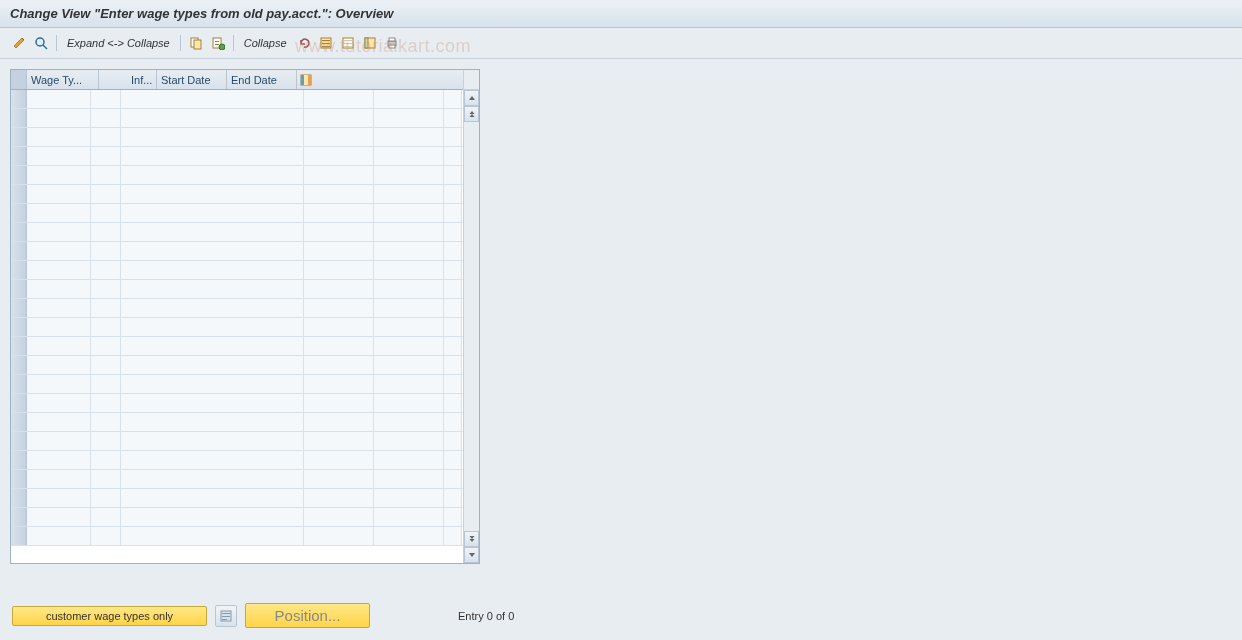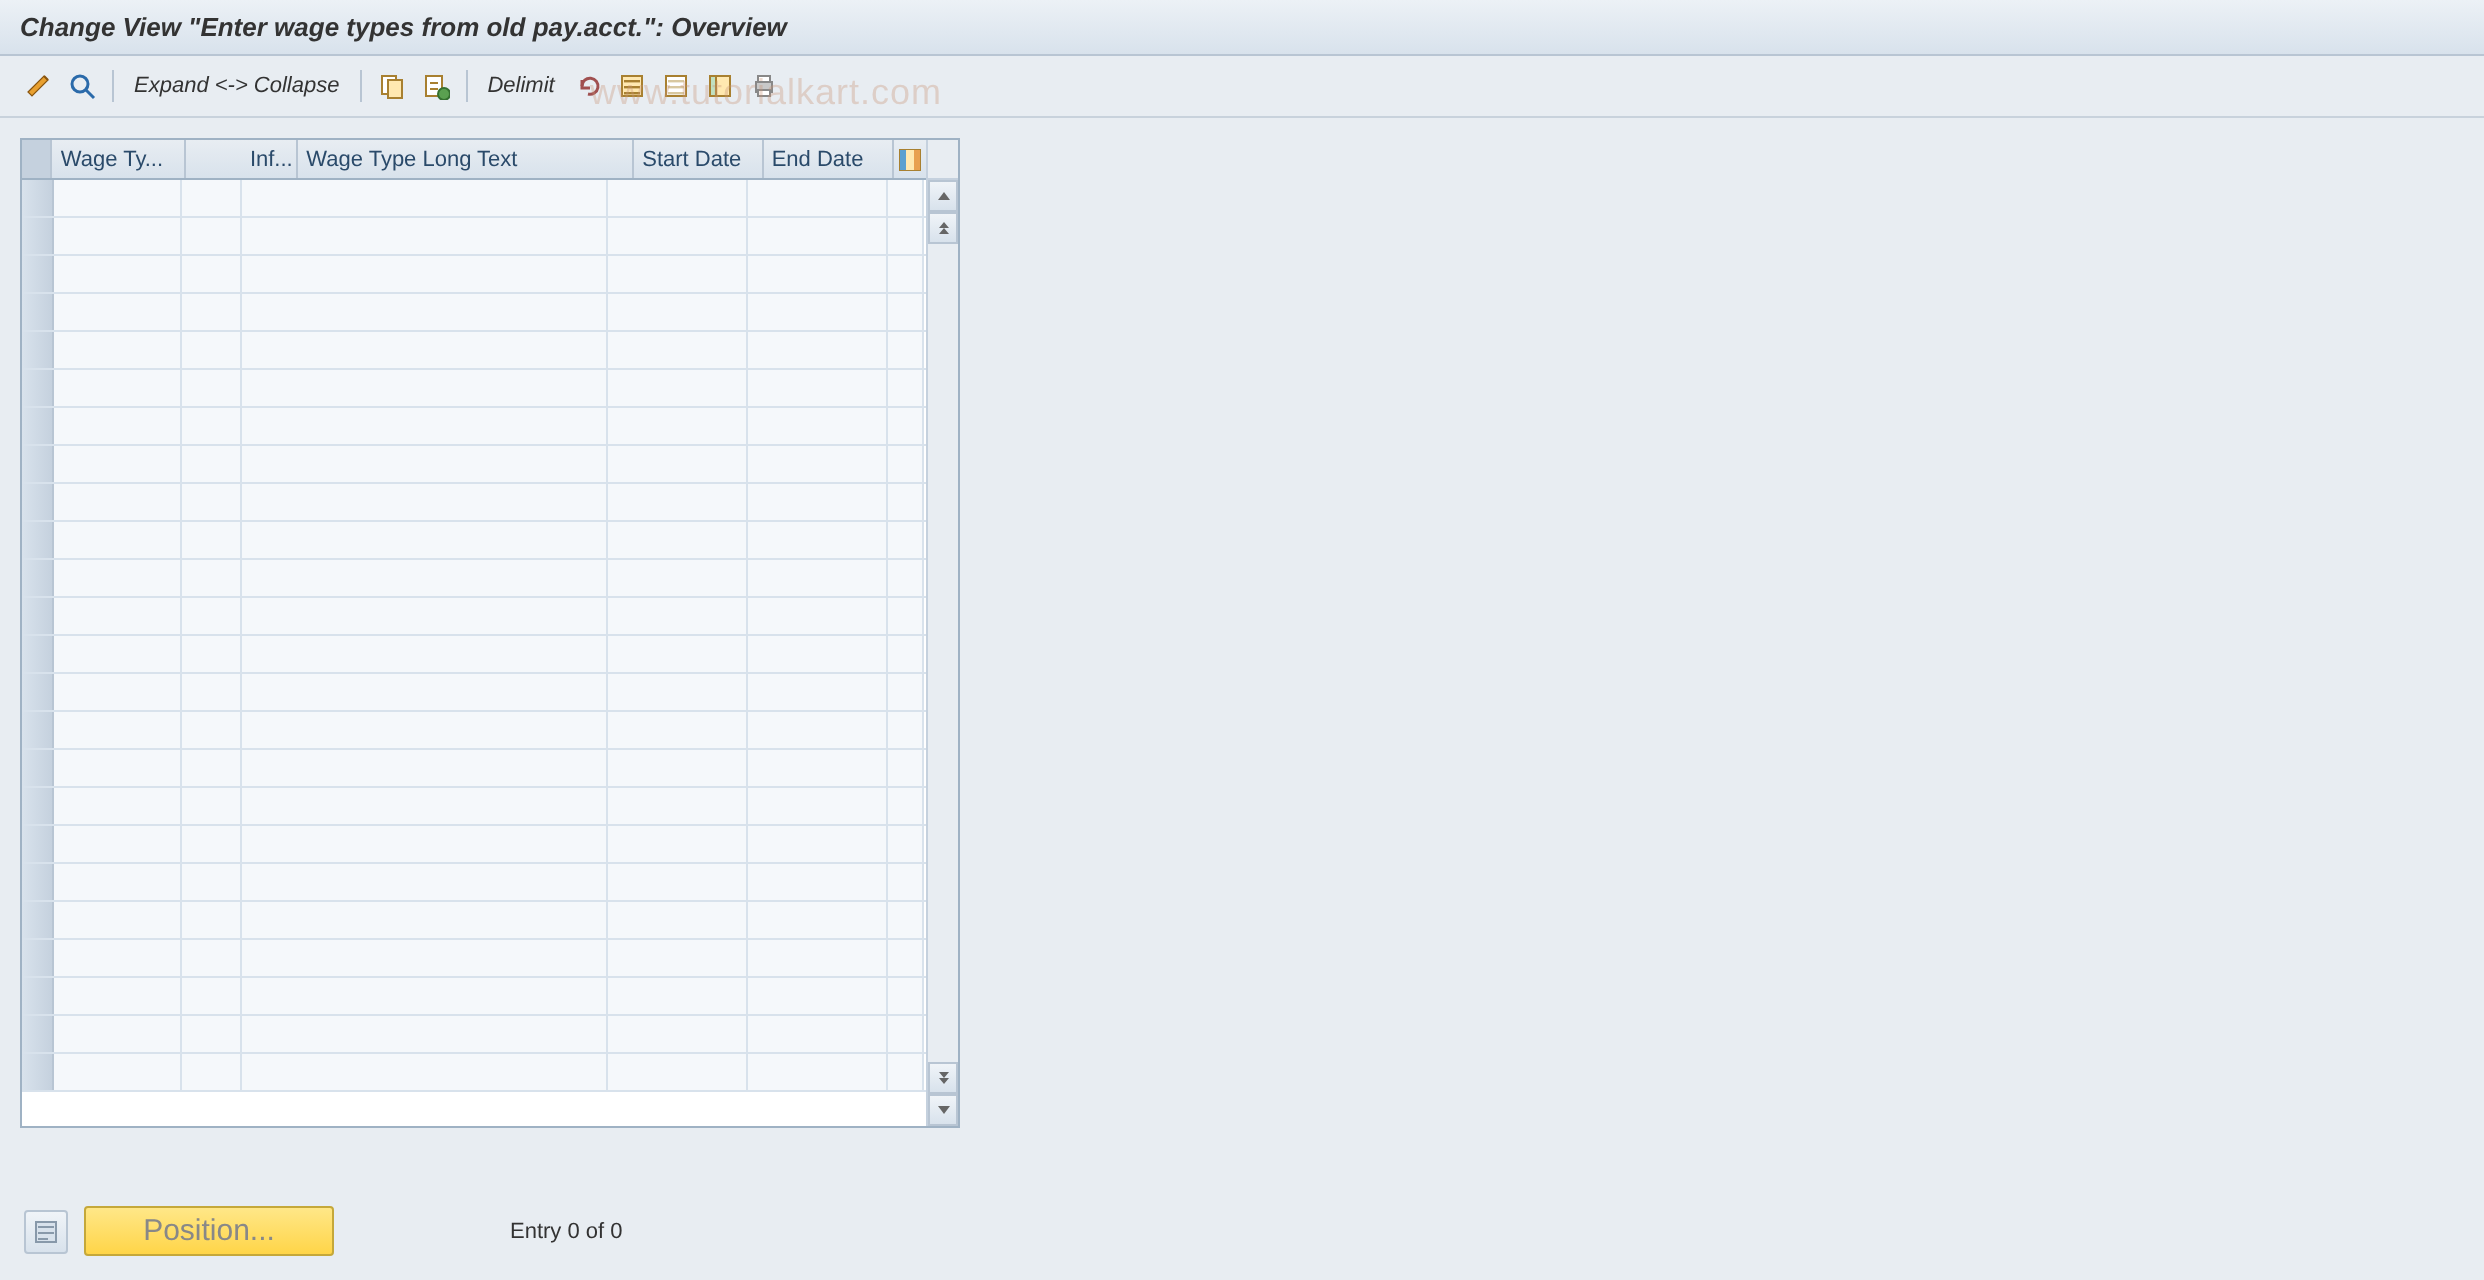--- a/index.html
+++ b/index.html
@@ -247,7 +247,7 @@
       </svg>
   </span>
   <span class="toolbar-sep"></span>
-  <span class="toolbar-text">Delimit</span>
+  <span class="toolbar-text">Collapse</span>
   <span class="toolbar-icon">
     <svg width="14" height="14" viewBox="0 0 14 14">
         <path d="M4 7 A4 4 0 1 1 7 11" fill="none" stroke="#a05050" stroke-width="1.5"></path>

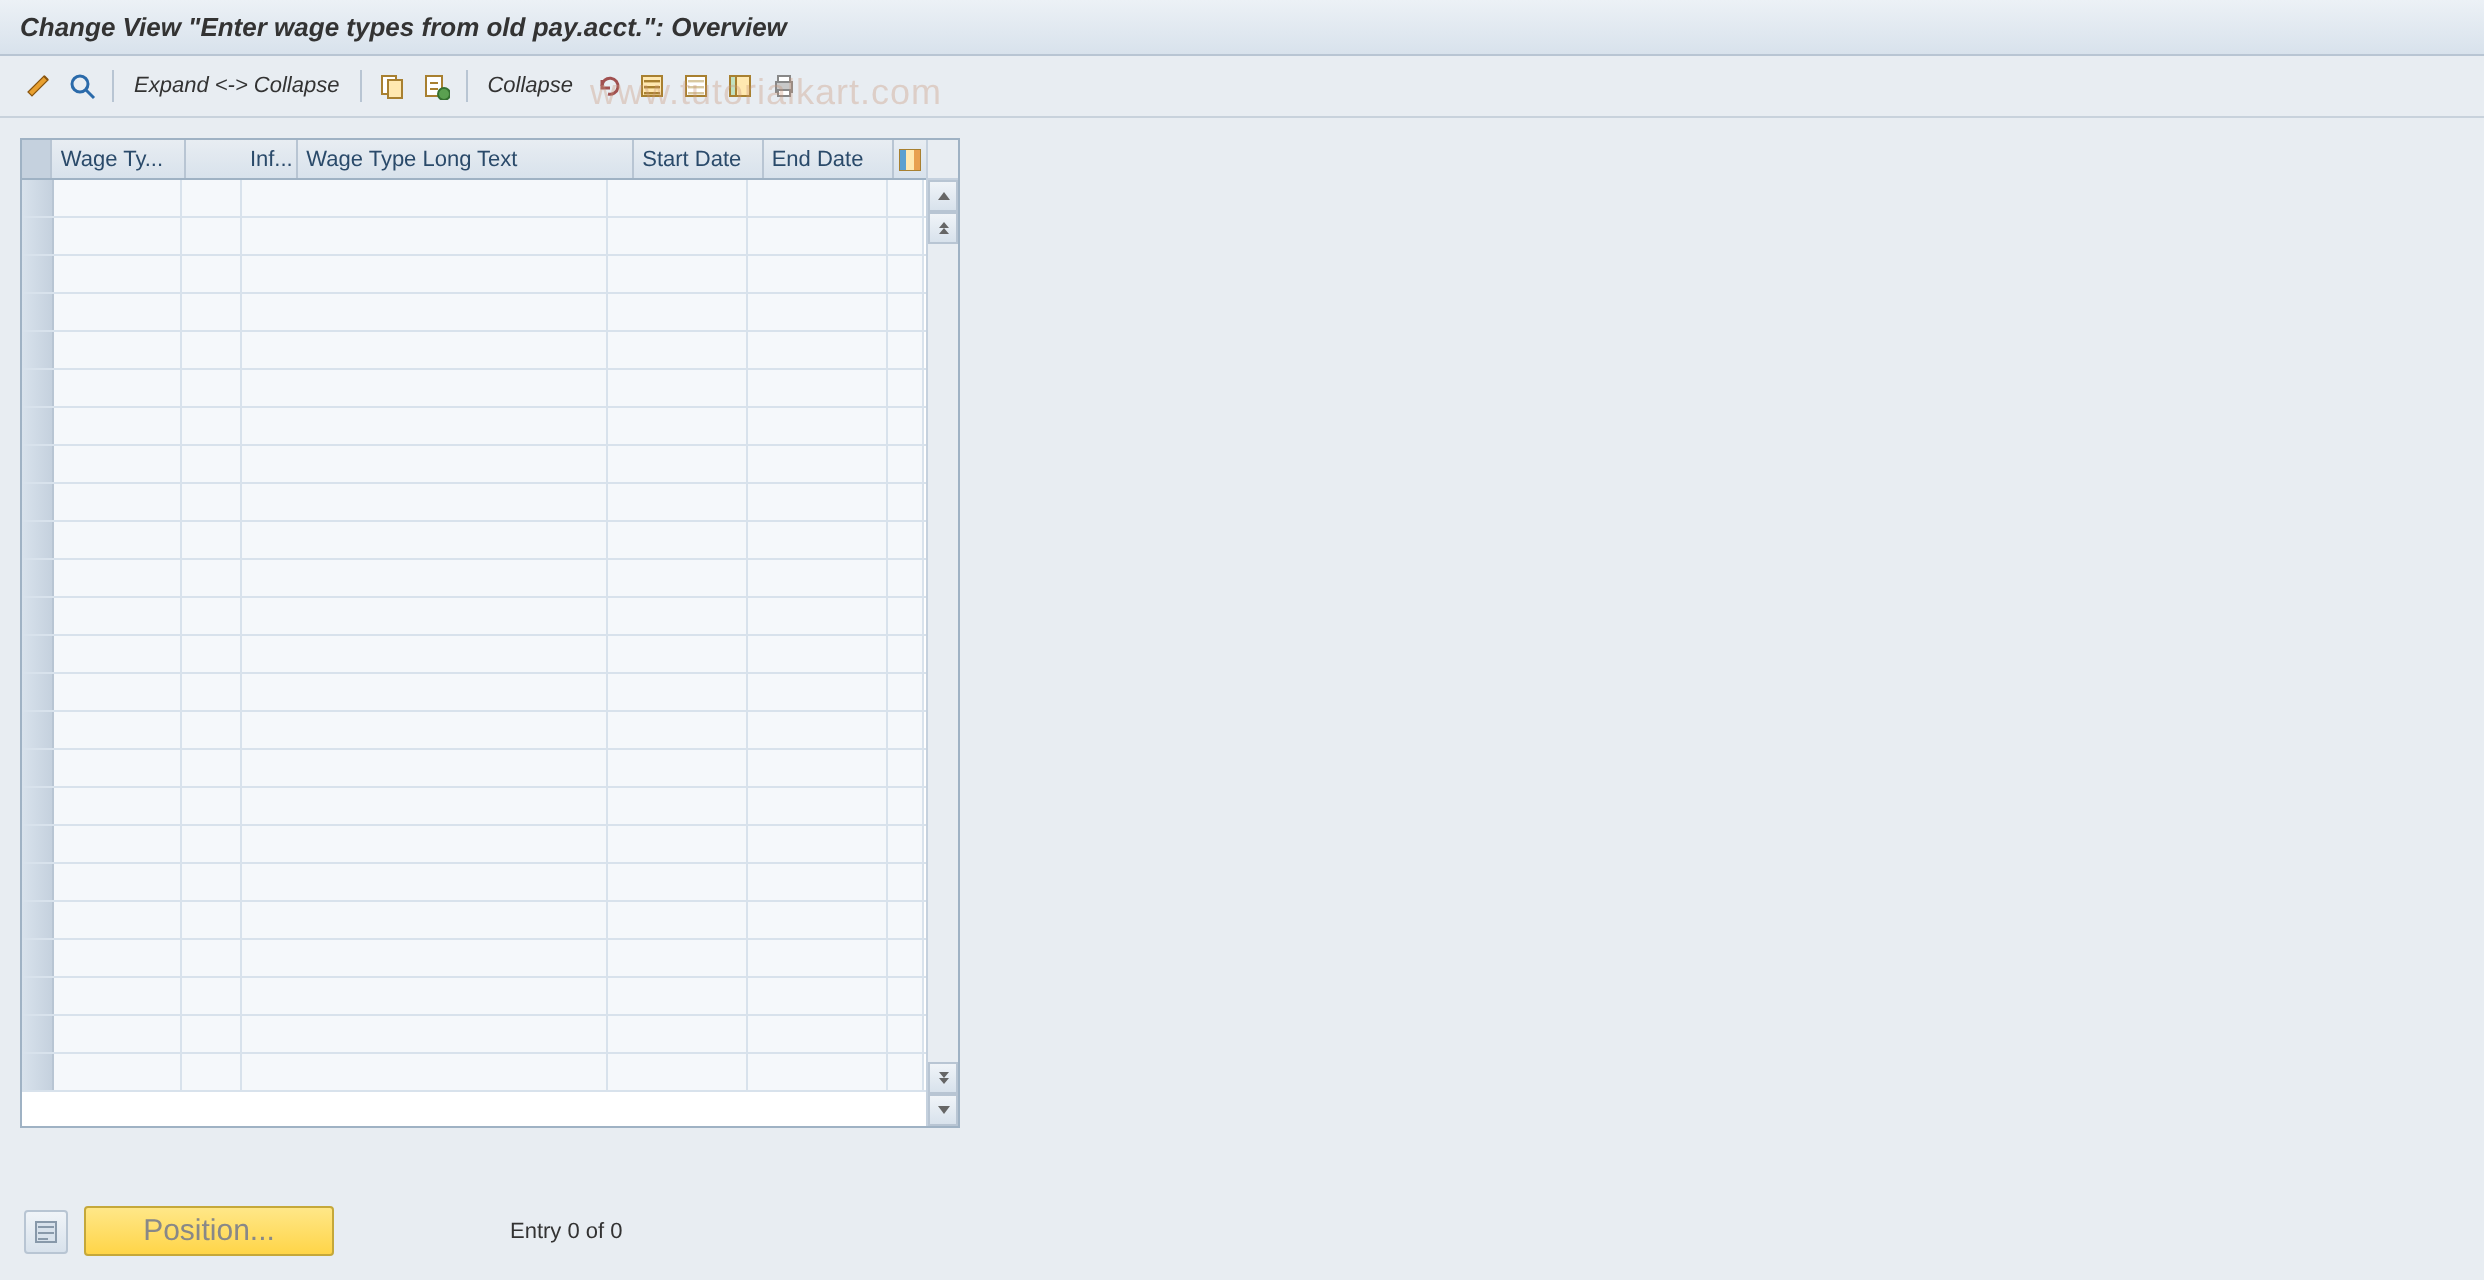--- a/index.html
+++ b/index.html
@@ -292,7 +292,6 @@
         <div class="th th-sel"></div>
         <div class="th th-wt">Wage Ty...</div>
         <div class="th th-inf">Inf...</div>
-        <div class="th th-long">Wage Type Long Text</div>
         <div class="th th-start">Start Date</div>
         <div class="th th-end">End Date</div>
         <div class="th-cfg">

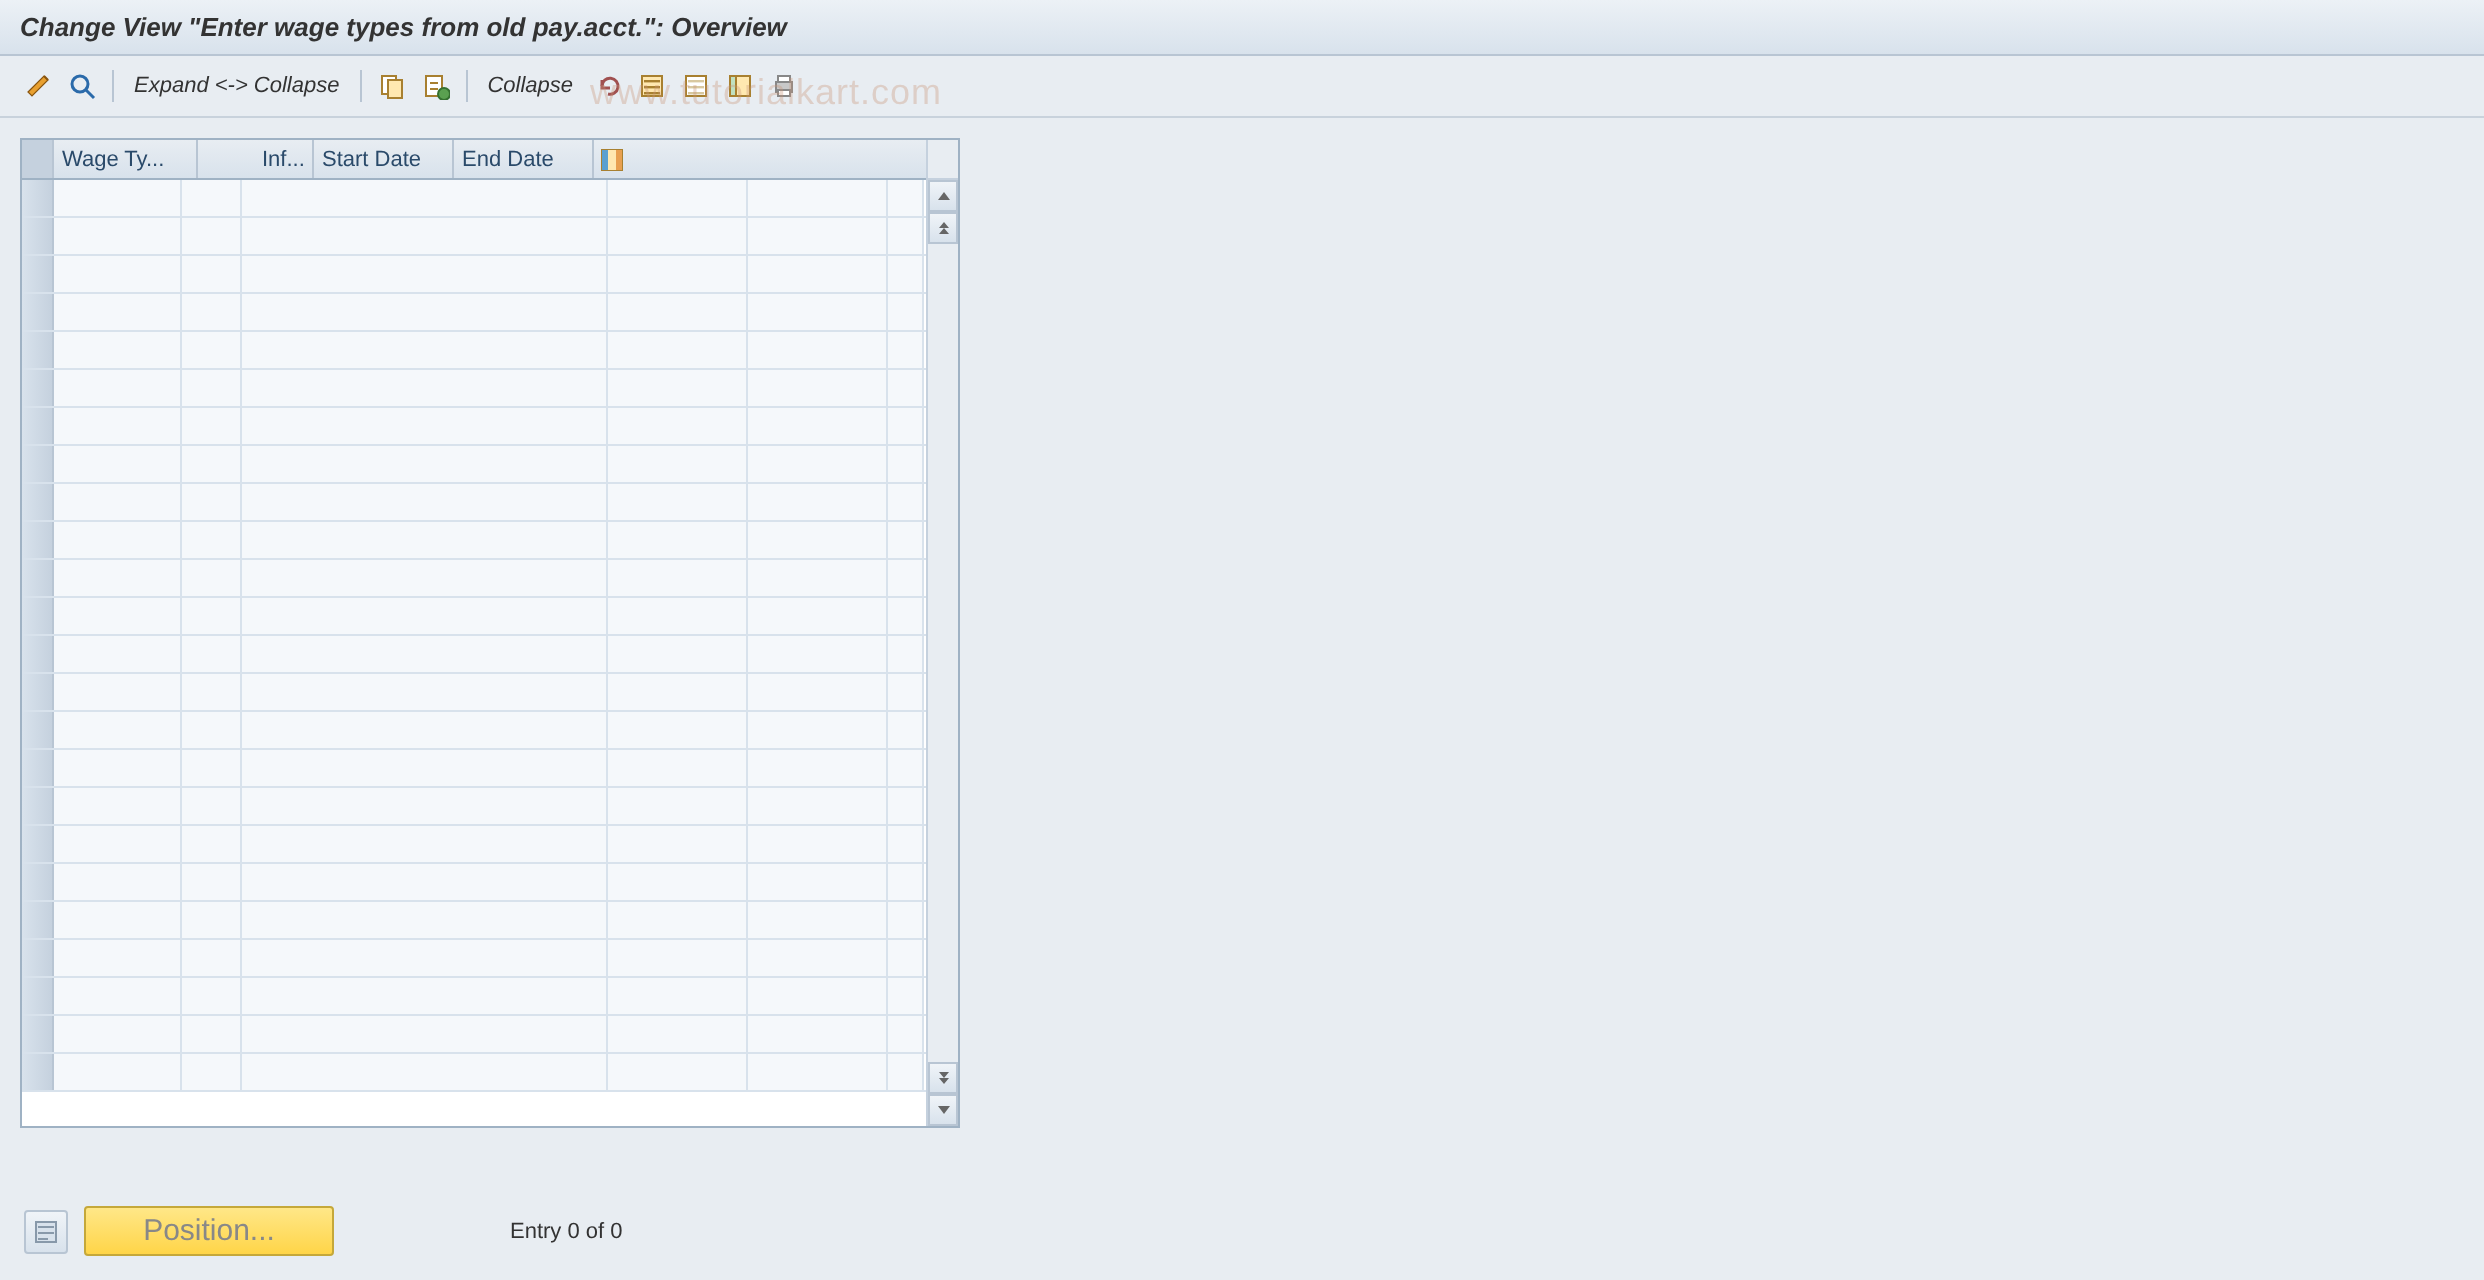--- a/index.html
+++ b/index.html
@@ -551,6 +551,7 @@
 </div>
 
 <div class="footer">
+  <button class="yellow-btn">customer wage types only</button>
   <span class="small-icon-btn">
     <svg width="14" height="14" viewBox="0 0 14 14">
         <rect x="2" y="2" width="10" height="10" fill="#d8e2ec" stroke="#8899aa"></rect>

